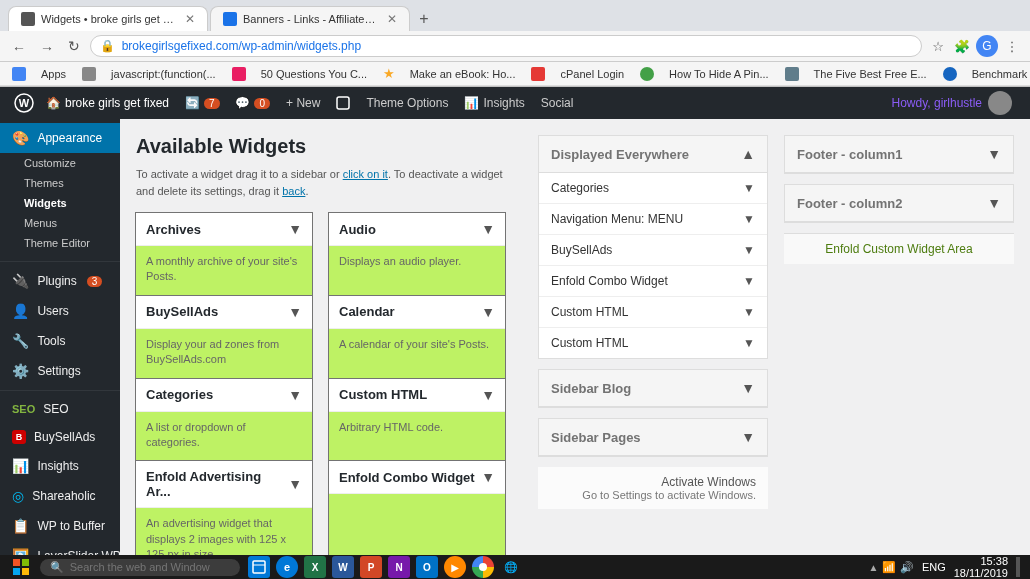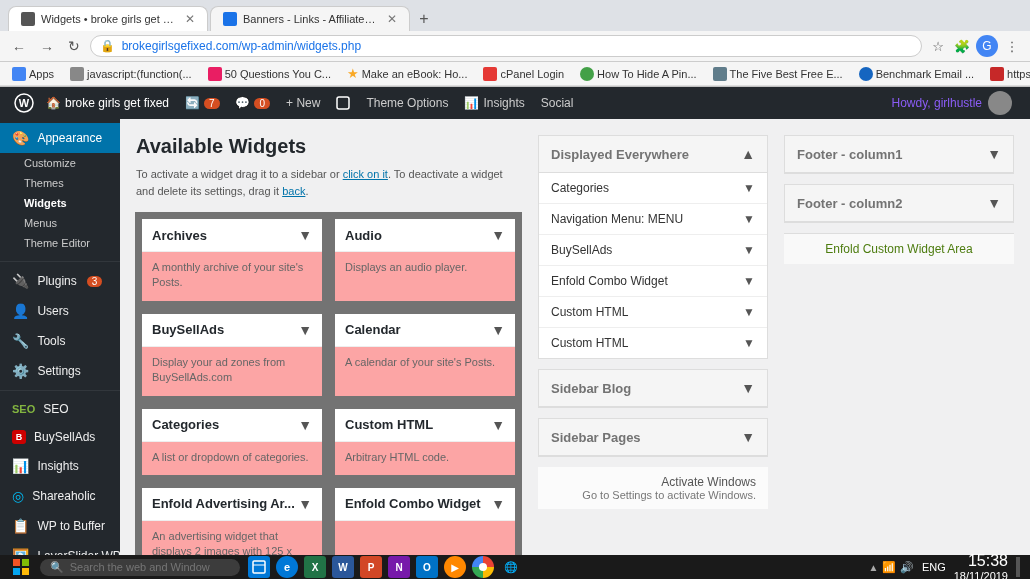--- a/index.html
+++ b/index.html
@@ -24,7 +24,7 @@
     .toolbar-icon { width: 20px; height: 20px; border-radius: 50%; display: flex; align-items: center; justify-content: center; cursor: pointer; font-size: 13px; color: #555; }
 
     .bookmarks-bar { display: flex; align-items: center; background: #f5f5f5; padding: 2px 8px; gap: 8px; border-bottom: 1px solid #ddd; overflow: hidden; white-space: nowrap; }
-    .bookmark-item { display: flex; align-items: center; gap: 3px; font-size: 11px; color: #333; cursor: pointer; padding: 2px 4px; border-radius: 3px; }
+    .bookmark-item { display: flex; align-items: center; gap: 15px; font-size: 11px; color: #333; cursor: pointer; padding: 2px 4px; border-radius: 3px; }
     .bm-icon { width: 14px; height: 14px; border-radius: 2px; flex-shrink: 0; }
 
     

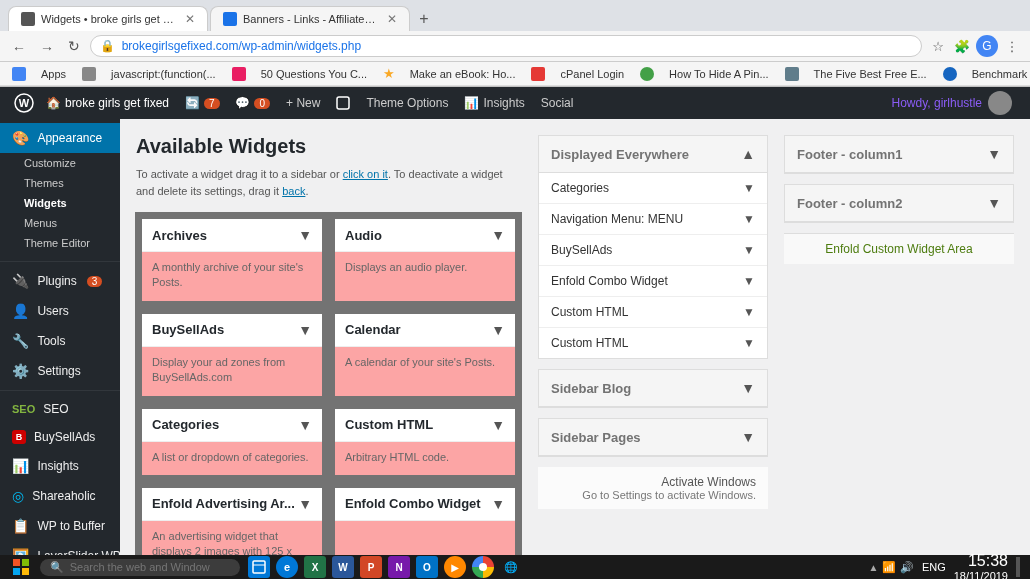--- a/index.html
+++ b/index.html
@@ -61,7 +61,7 @@
     .content-desc a { color: #0073aa; text-decoration: underline; }
 
     .widgets-grid { display: grid; grid-template-columns: 1fr 1fr; gap: 0; }
-    .widget-item { border: 7px solid #737373; background: #fca5a5; margin: -1px 0 0 -1px; }
+    .widget-item { border: 1px solid #737373; background: #bef264; margin: -1px 16px 0 -1px; }
     .widget-header { display: flex; align-items: center; justify-content: space-between; padding: 8px 10px; background: #fff; cursor: pointer; border-bottom: 1px solid #eee; }
     .widget-title { font-size: 13px; font-weight: 600; color: #23282d; }
     .widget-expand { color: #555; font-size: 14px; }

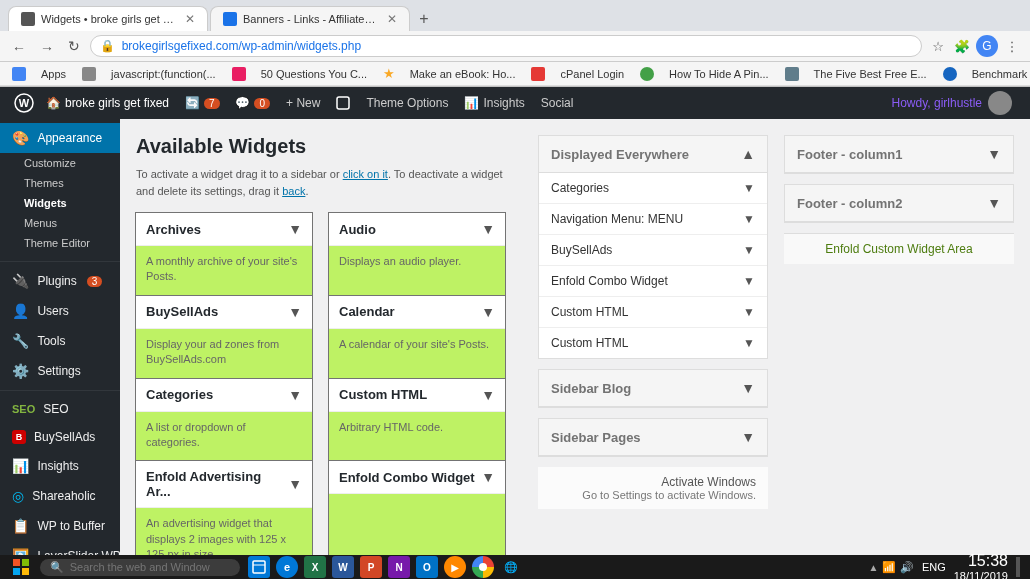--- a/index.html
+++ b/index.html
@@ -483,7 +483,7 @@
     </div>
     <span style="font-size:11px;">ENG</span>
     <div style="display:flex;flex-direction:column;align-items:flex-end;">
-      <span style="font-size:16px;">15:38</span>
+      <span style="font-size:11px;">15:38</span>
       <span style="font-size:11px;">18/11/2019</span>
     </div>
     <span style="width:4px;height:20px;background:#555;display:block;cursor:pointer;"></span>

